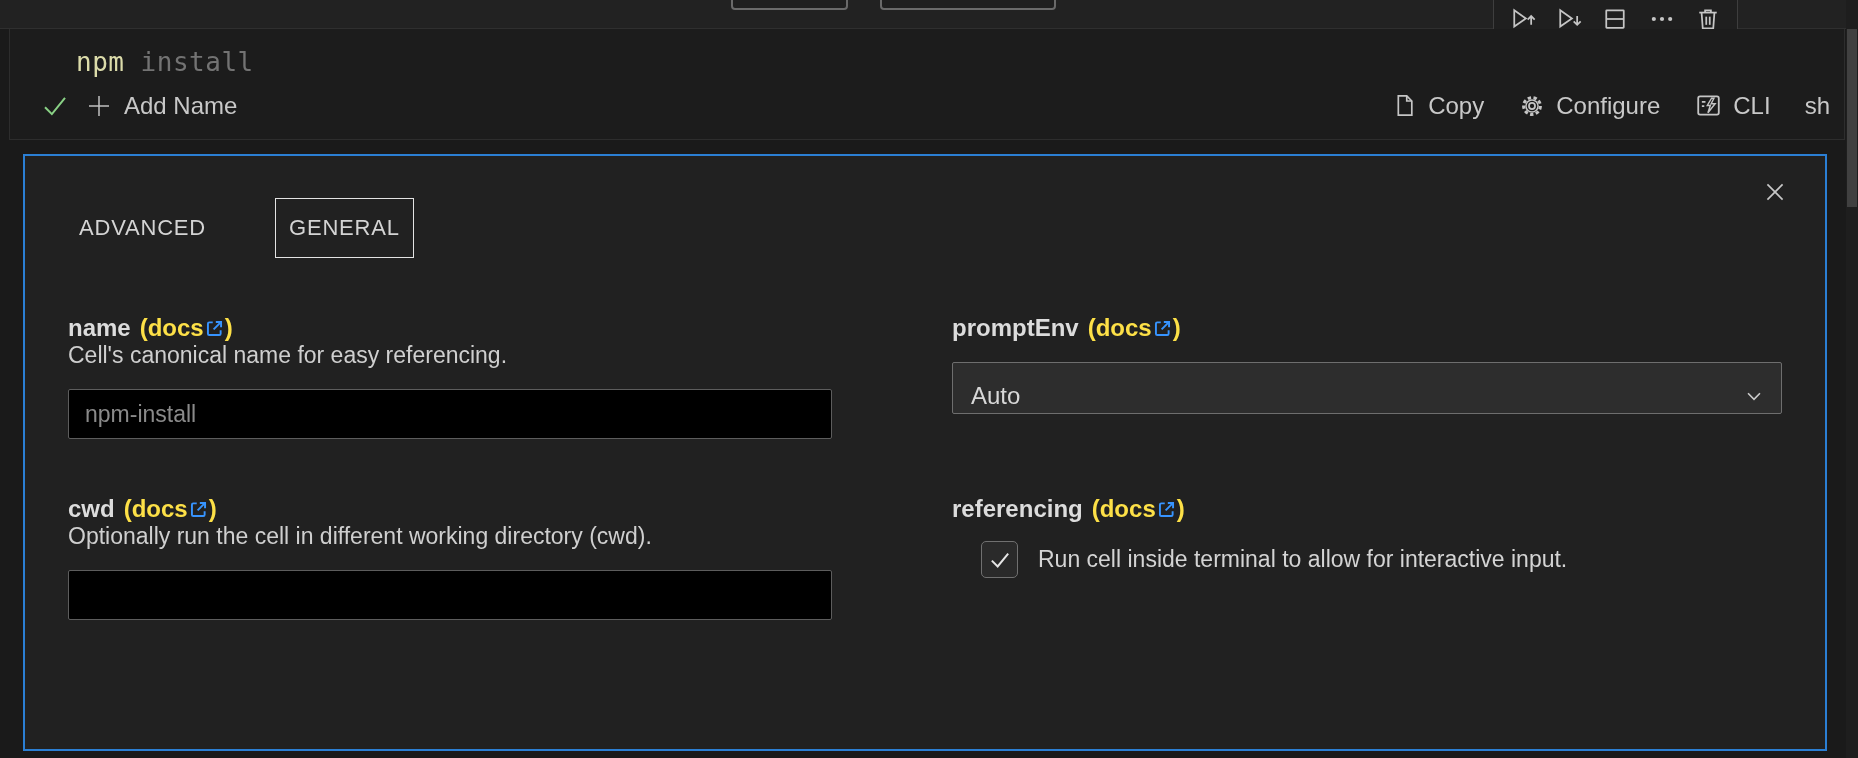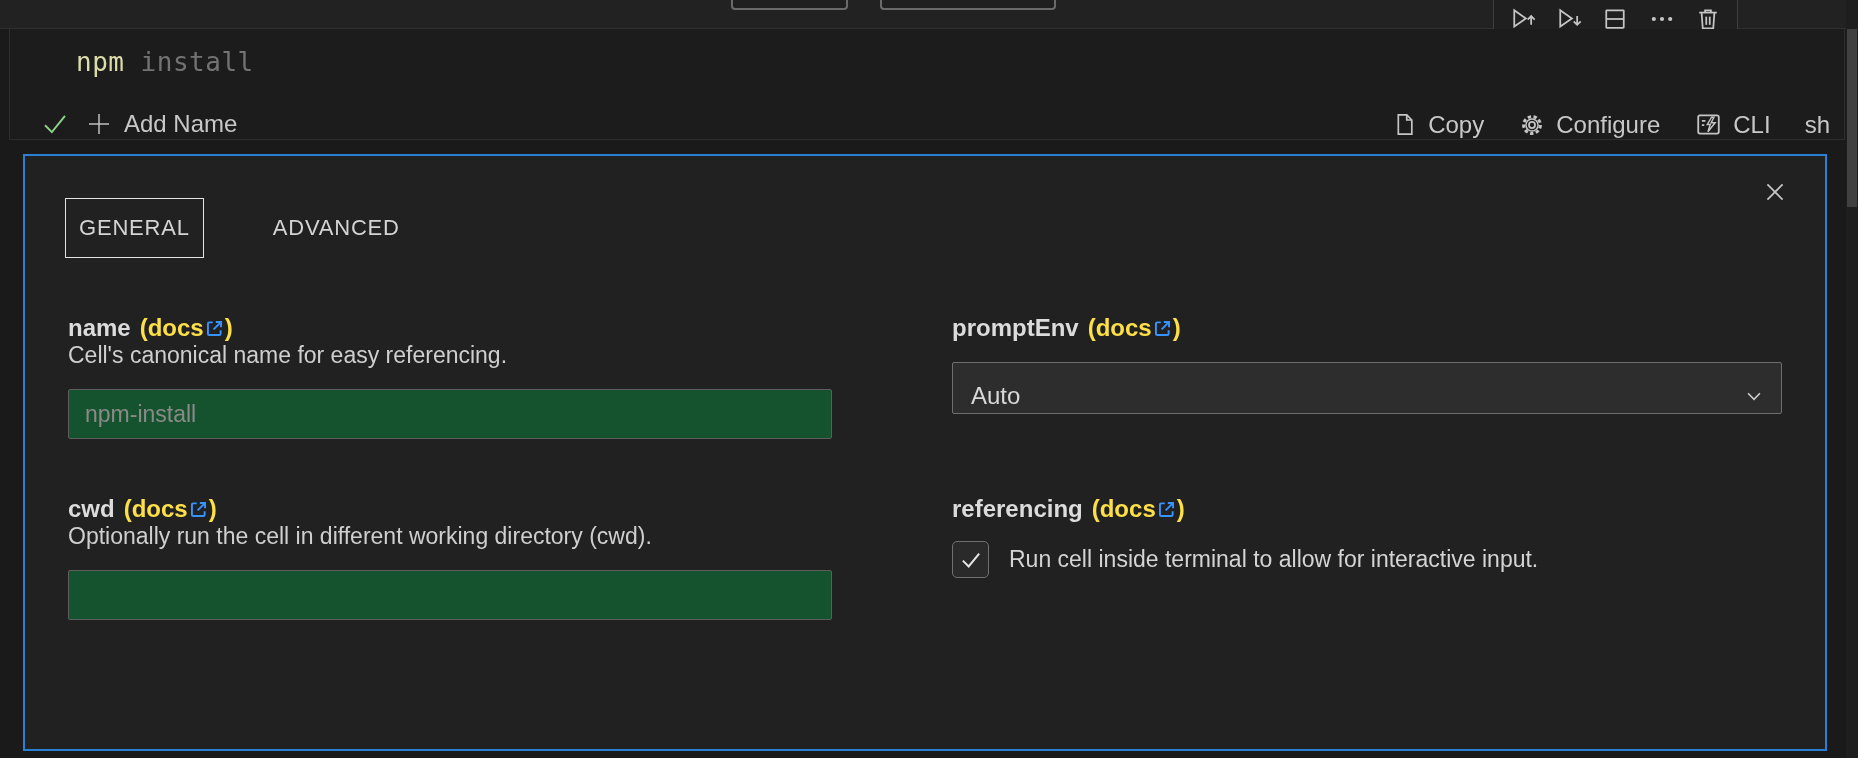--- a/index.html
+++ b/index.html
@@ -37,8 +37,8 @@
   .tok-cmd { color:#dcdcaa; }
   .tok-arg { color:#737373; }
   .cell-status {
-    position:absolute; left:0; right:0; bottom:0; height:42px;
-    display:flex; align-items:flex-end; justify-content:space-between;
+    position:absolute; left:0; right:0; bottom:6px; height:42px;
+    display:flex; align-items:flex-start; justify-content:space-between;
     padding:0 14px 0 30px; font-size:24px; color:#c8c8c8;
   }
   .status-left, .status-right { display:flex; align-items:center; }

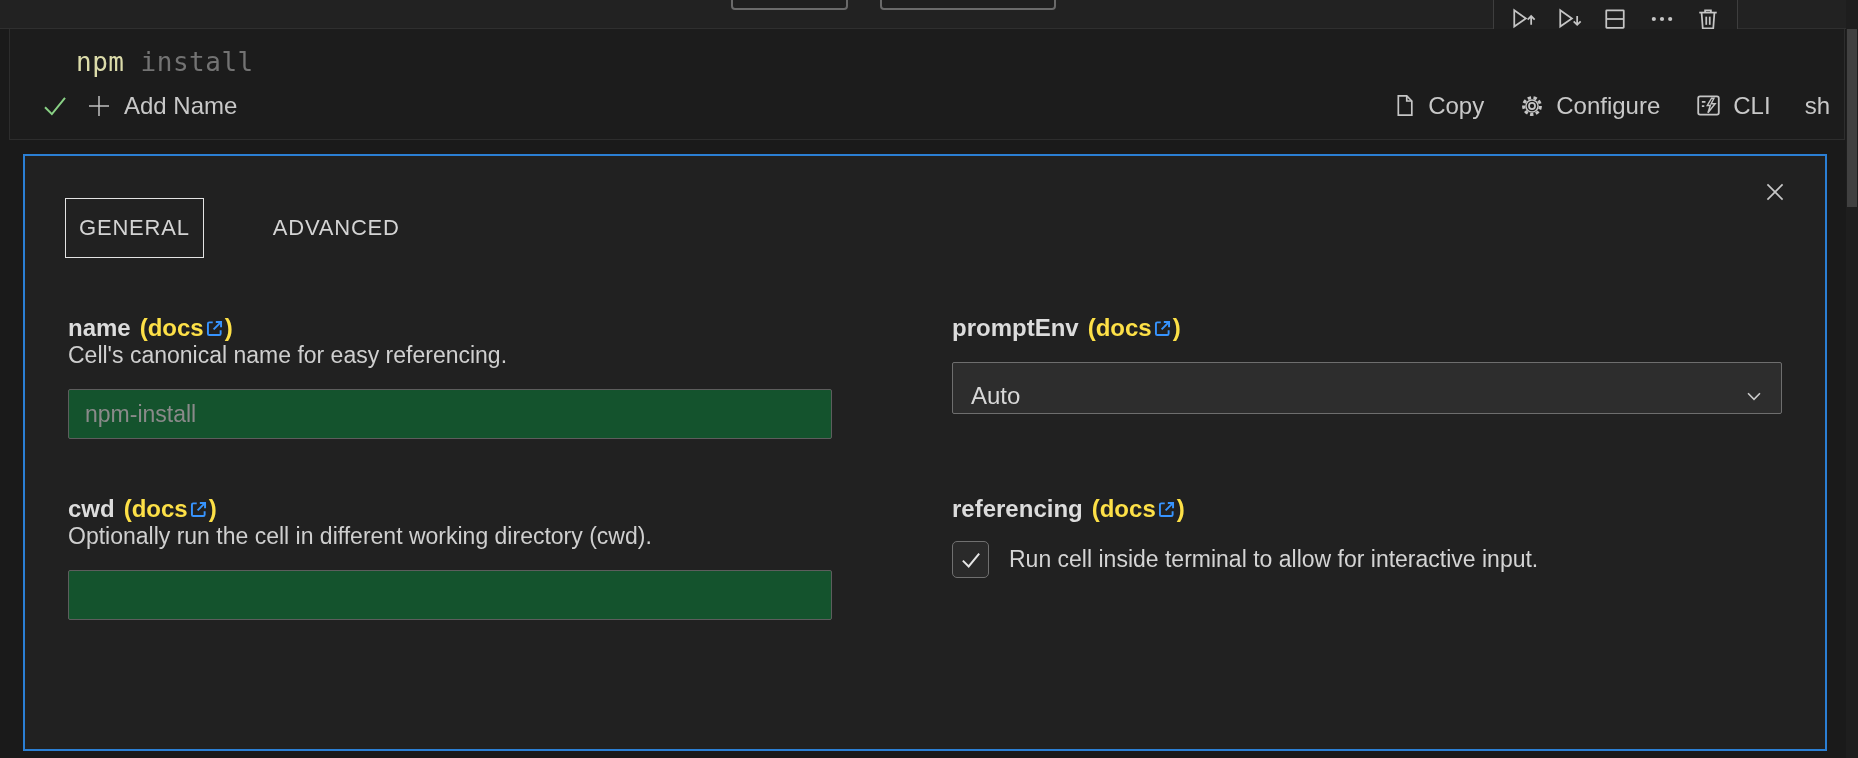--- a/index.html
+++ b/index.html
@@ -209,8 +209,8 @@
   </div>
 
   <div class="tabs">
+    <div class="tab">ADVANCED</div>
     <div class="tab active">GENERAL</div>
-    <div class="tab">ADVANCED</div>
   </div>
 
   <div class="fields">

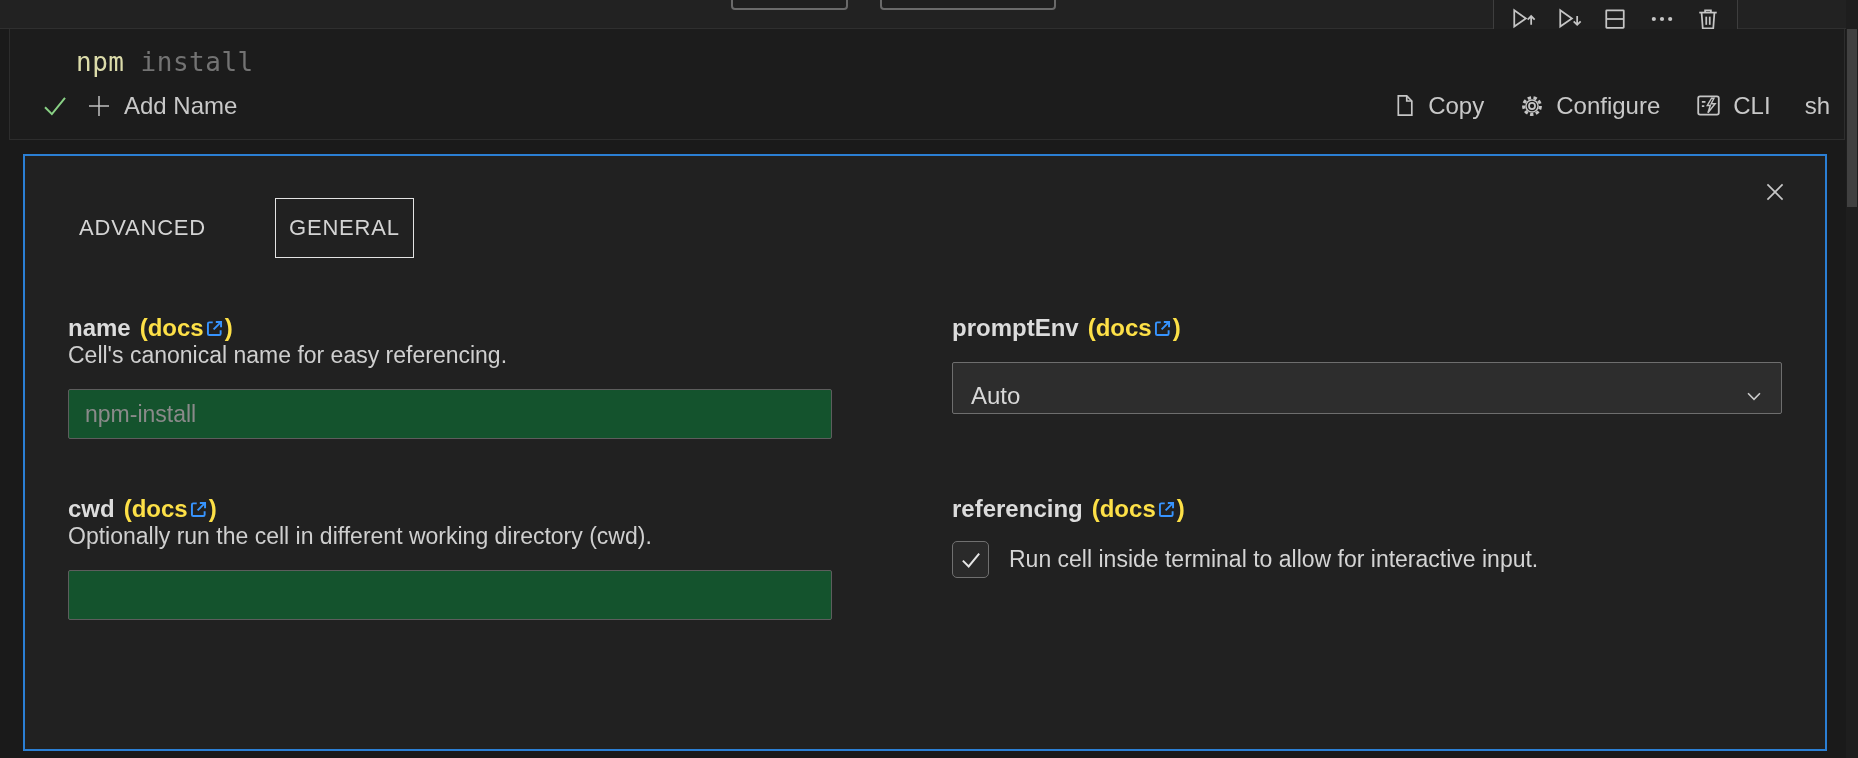--- a/index.html
+++ b/index.html
@@ -73,7 +73,7 @@
   .field-desc { font-size:23px; color:#cfcfcf; }
   .text-input {
     margin-top:20px; width:100%; height:50px;
-    background:#14532d; border:1px solid #5d5d5d; border-radius:2px;
+    background:#000000; border:1px solid #5d5d5d; border-radius:2px;
     color:#cccccc; font-size:23px; padding:0 16px; outline:none;
     font-family:"Liberation Sans","DejaVu Sans",sans-serif;
   }

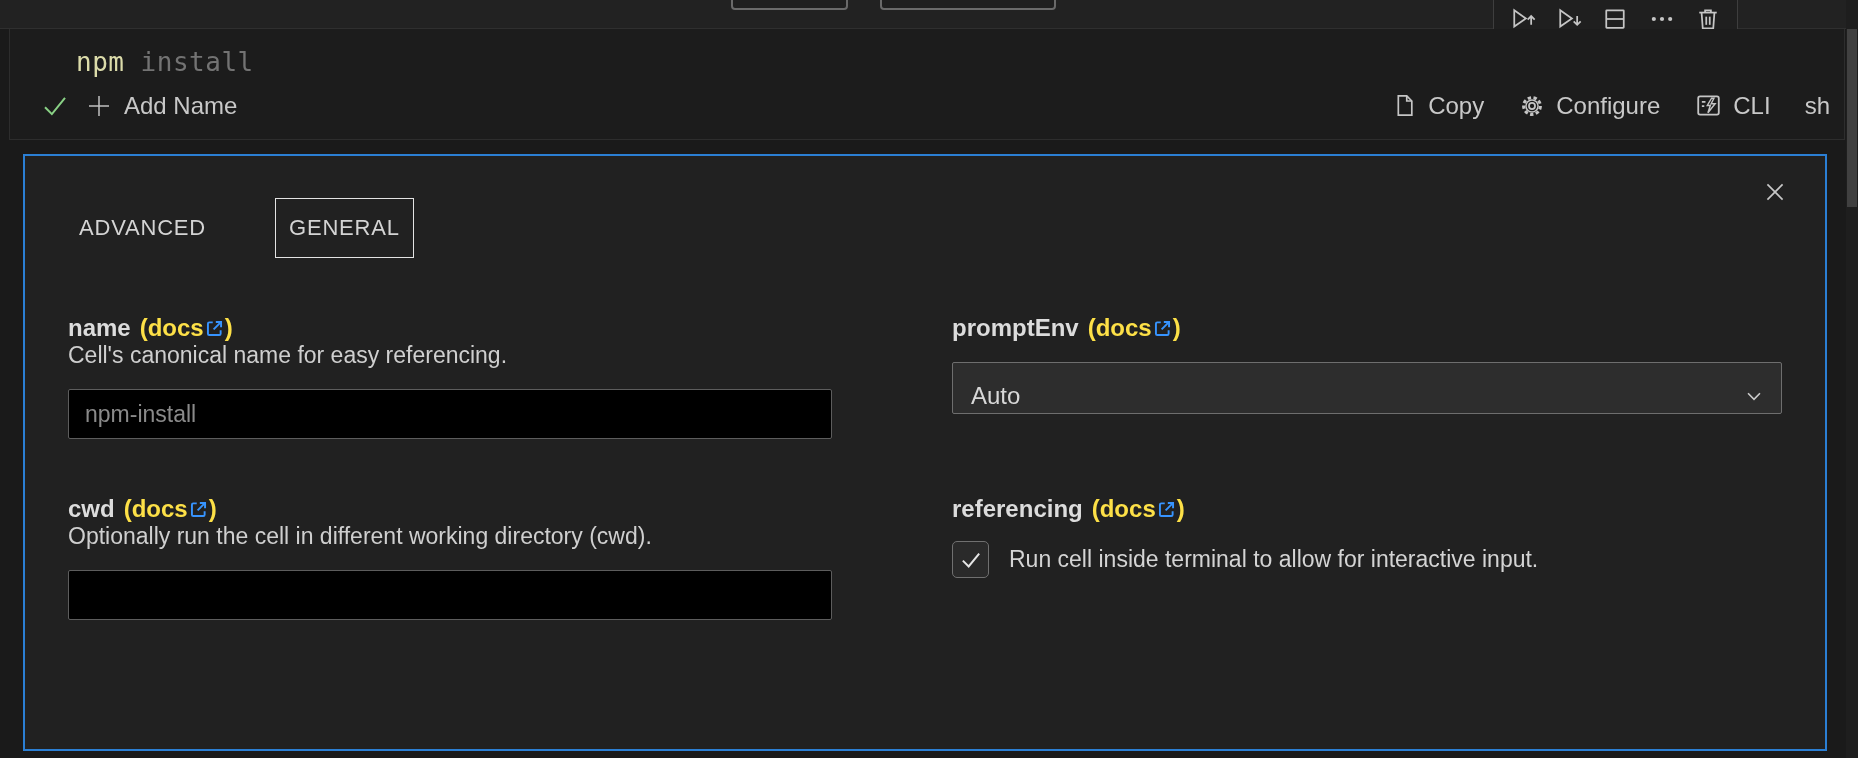--- a/index.html
+++ b/index.html
@@ -85,7 +85,7 @@
     padding:16px 14px 0 18px; cursor:pointer;
   }
   .select-value { font-size:24px; color:#d8d8d8; }
-  .checkbox-row { margin-top:18px; display:flex; align-items:center; gap:20px; }
+  .checkbox-row { margin-top:18px; display:flex; align-items:center; gap:20px;margin-left:29px; }
   .checkbox {
     width:37px; height:37px; border:1px solid #707070; border-radius:5px;
     background:#2a2a2a; display:flex; align-items:center; justify-content:center; cursor:pointer;

